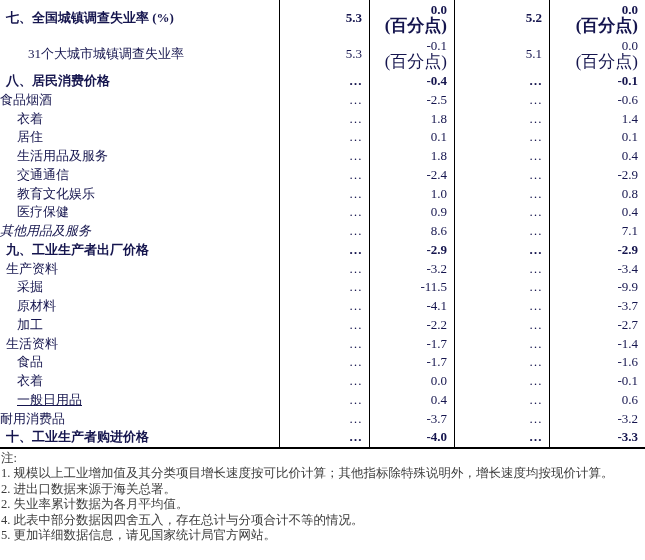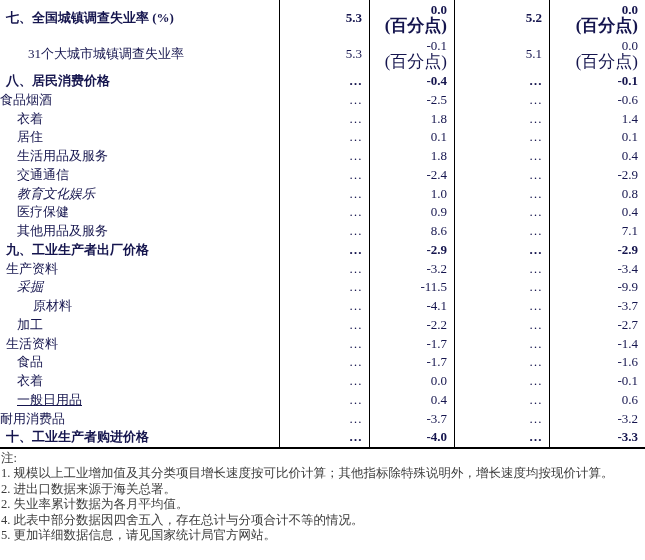--- a/index.html
+++ b/index.html
@@ -149,7 +149,7 @@
   </div>
 
   <div class="row">
-    <div class="label" style="padding-left: 17px; font-style: italic;">教育文化娱乐</div>
+    <div class="label" style="padding-left: 17px;">教育文化娱乐</div>
     <div class="cell c1"><span class="val">…</span></div>
     <div class="cell c2"><span class="val">1.0</span></div>
     <div class="cell c3"><span class="val">…</span></div>

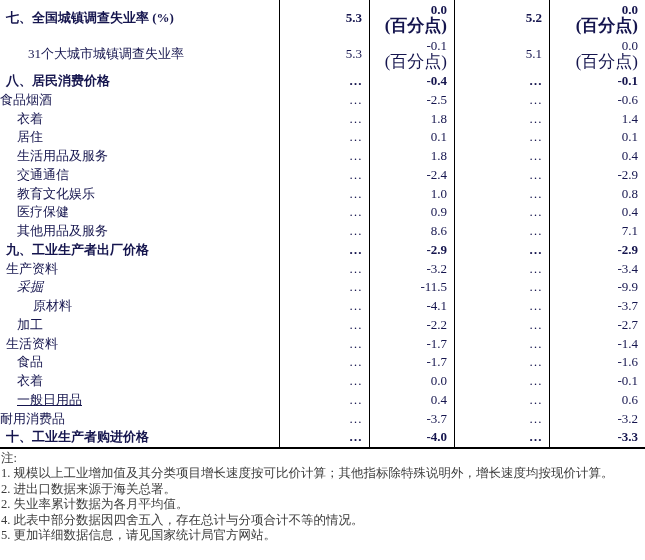--- a/index.html
+++ b/index.html
@@ -165,7 +165,7 @@
   </div>
 
   <div class="row">
-    <div class="label" style="padding-left: 17px;">其他用品及服务</div>
+    <div class="label" style="padding-left: 0; font-style: italic;">其他用品及服务</div>
     <div class="cell c1"><span class="val">…</span></div>
     <div class="cell c2"><span class="val">8.6</span></div>
     <div class="cell c3"><span class="val">…</span></div>

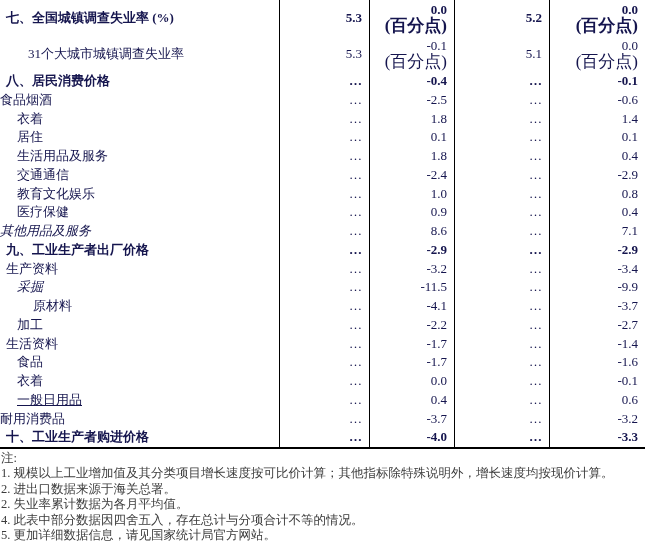--- a/index.html
+++ b/index.html
@@ -189,7 +189,7 @@
   </div>
 
   <div class="row">
-    <div class="label" style="padding-left: 17px; font-style: italic;">采掘</div>
+    <div class="label" style="padding-left: 17px;">采掘</div>
     <div class="cell c1"><span class="val">…</span></div>
     <div class="cell c2"><span class="val">-11.5</span></div>
     <div class="cell c3"><span class="val">…</span></div>

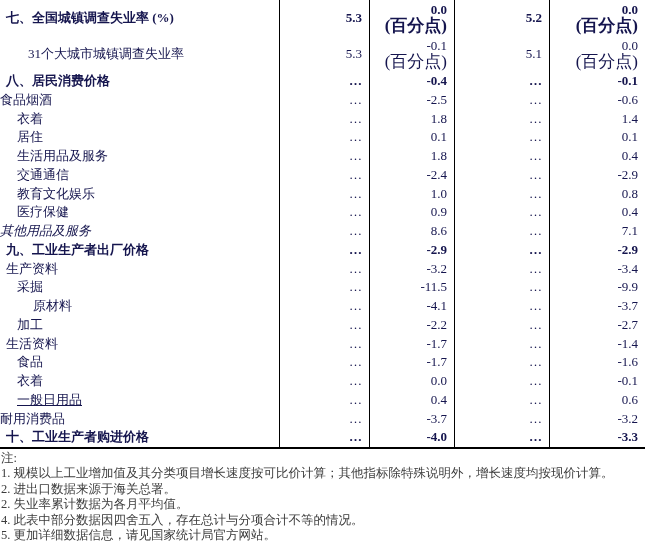--- a/index.html
+++ b/index.html
@@ -197,7 +197,7 @@
   </div>
 
   <div class="row">
-    <div class="label" style="padding-left: 33px;">原材料</div>
+    <div class="label" style="padding-left: 17px;">原材料</div>
     <div class="cell c1"><span class="val">…</span></div>
     <div class="cell c2"><span class="val">-4.1</span></div>
     <div class="cell c3"><span class="val">…</span></div>

